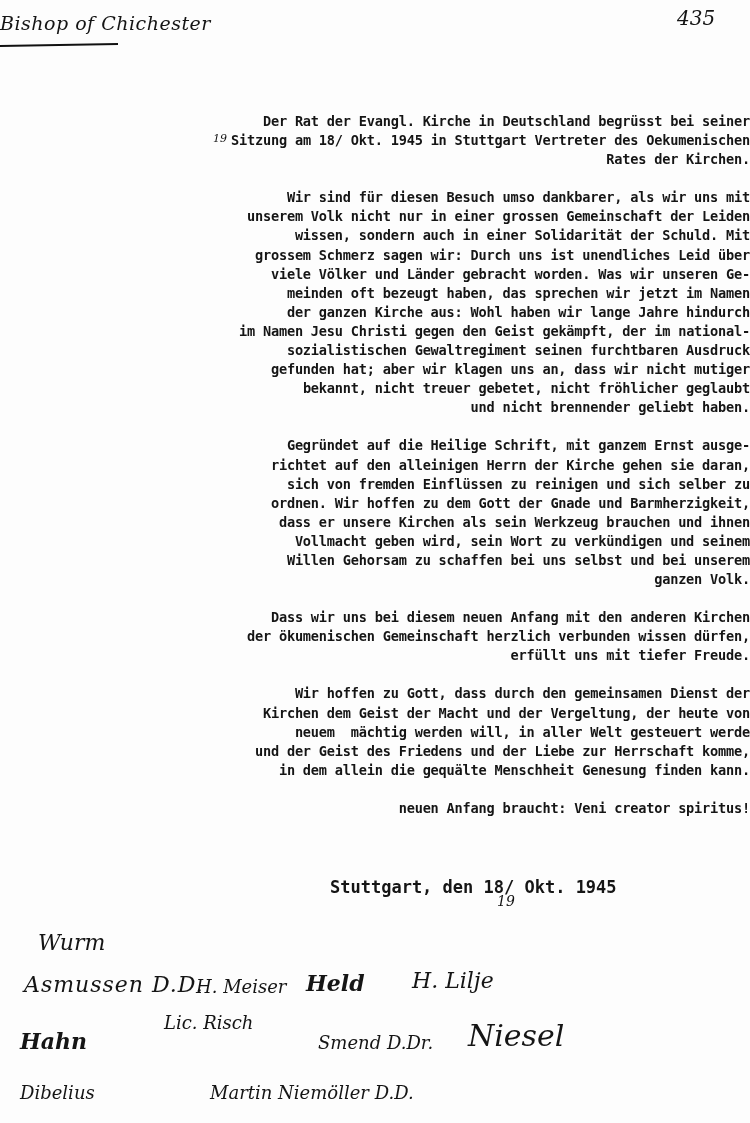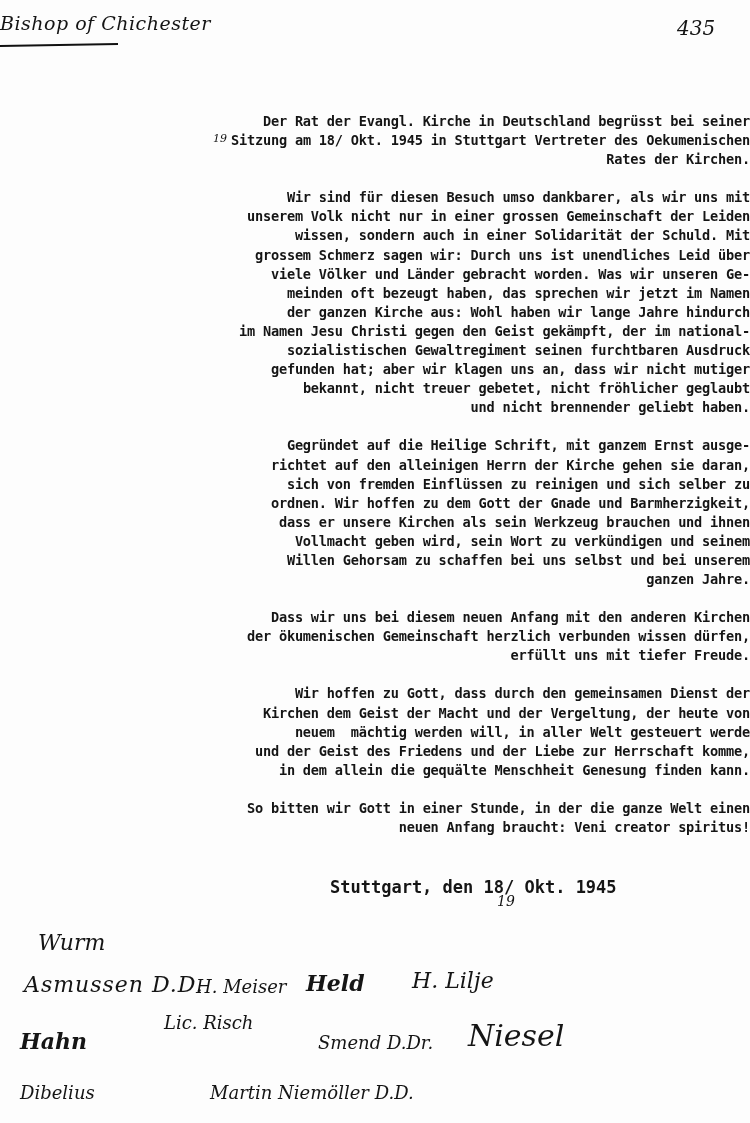--- a/index.html
+++ b/index.html
@@ -14,7 +14,7 @@
   }
   .hdr-note { left: 0; top: 12px; font-size: 19px; letter-spacing: 0.5px; }
   .hdr-underline { position: absolute; left: 0; top: 44px; width: 118px; height: 2px; background: #111; transform: rotate(-1deg); }
-  .page-num { left: 677px; top: 16px; font-size: 20px; font-style: italic; }
+  .page-num { left: 677px; top: 6px; font-size: 20px; font-style: italic; }
 
   .body-text {
     position: absolute; left: 34px; top: 112px; width: 716px;

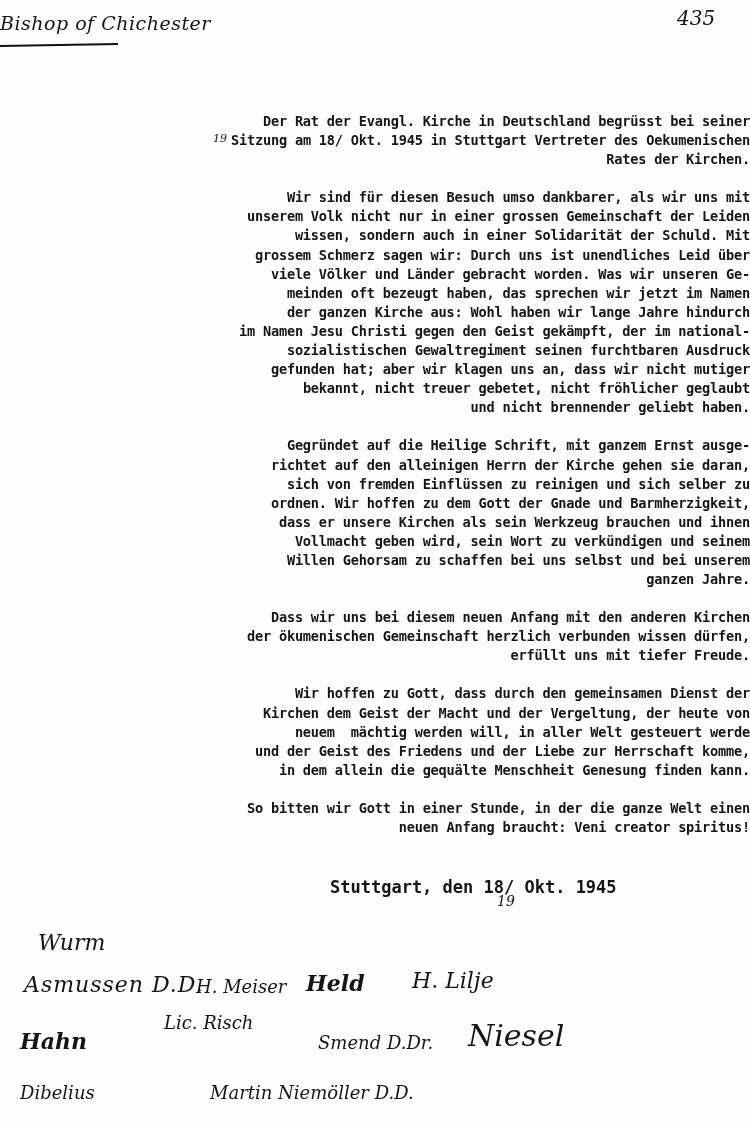--- a/index.html
+++ b/index.html
@@ -74,7 +74,7 @@
       <span class="line">dass er unsere Kirchen als sein Werkzeug brauchen und ihnen</span>
       <span class="line">Vollmacht geben wird, sein Wort zu verkündigen und seinem</span>
       <span class="line">Willen Gehorsam zu schaffen bei uns selbst und bei unserem</span>
-      <span class="line">ganzen Jahre.</span>
+      <span class="line">ganzen Volk.</span>
     </div>
     <div class="para">
       <span class="line">Dass wir uns bei diesem neuen Anfang mit den anderen Kirchen</span>

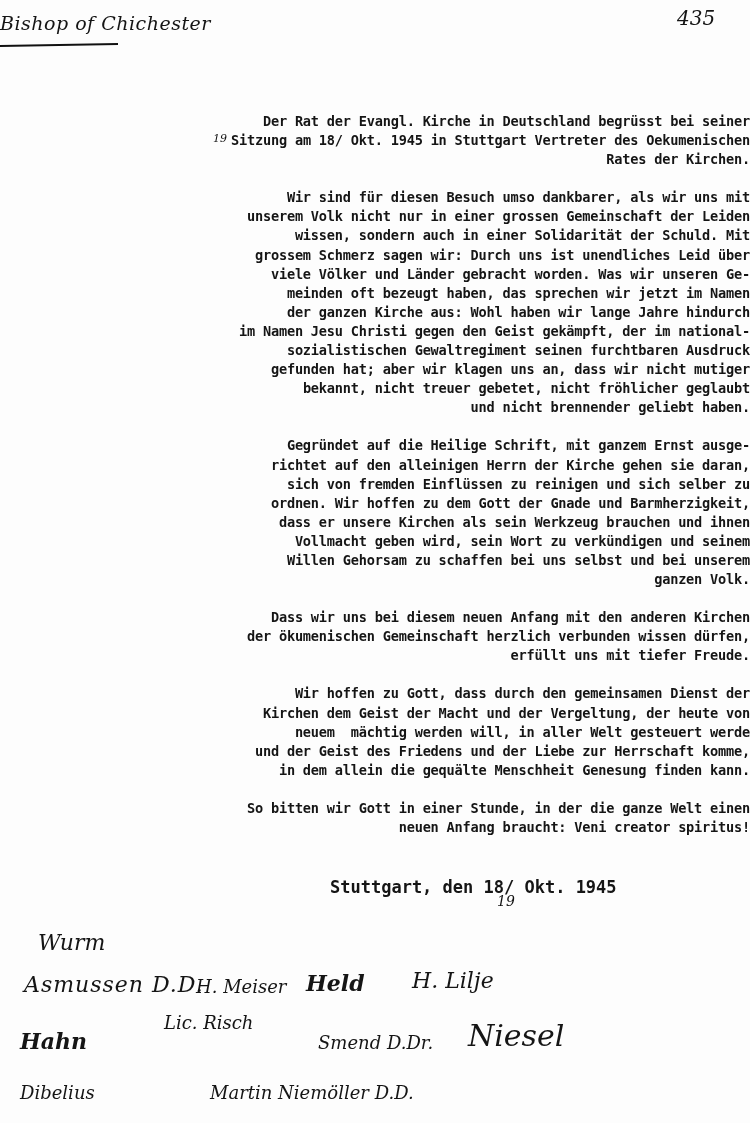--- a/index.html
+++ b/index.html
@@ -89,7 +89,6 @@
       <span class="line">in dem allein die gequälte Menschheit Genesung finden kann.</span>
     </div>
     <div class="para">
-      <span class="line">So bitten wir Gott in einer Stunde, in der die ganze Welt einen</span>
       <span class="line">neuen Anfang braucht: Veni creator spiritus!</span>
     </div>
   </div>

